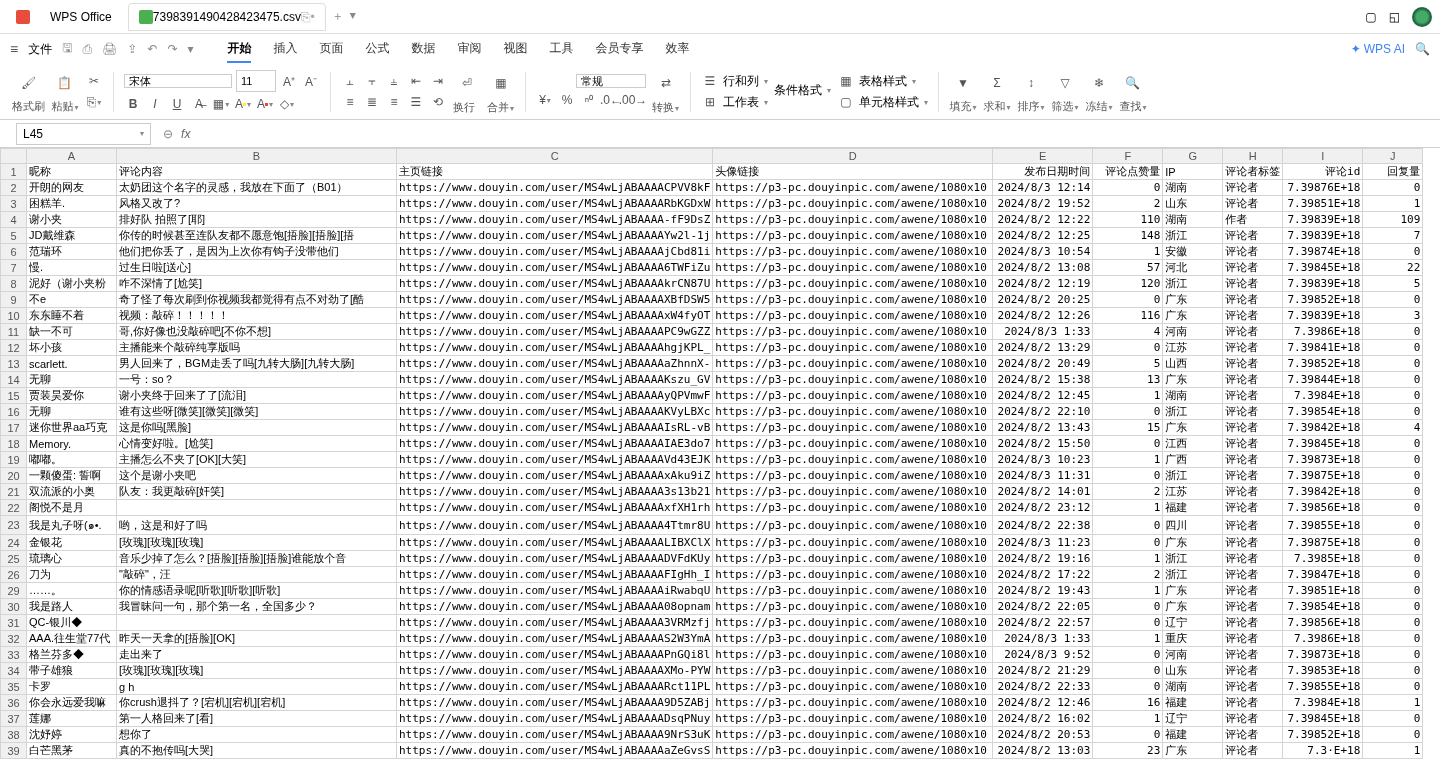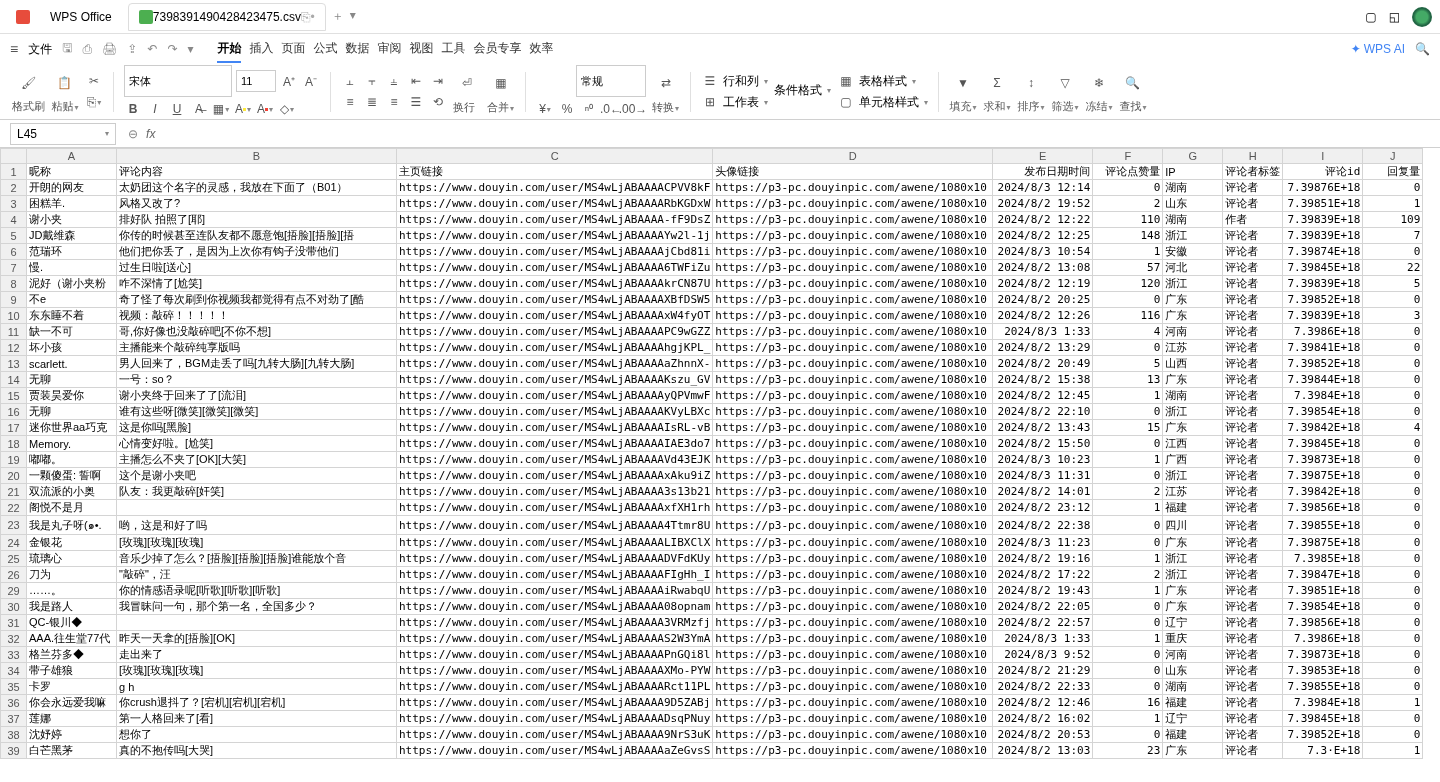--- a/index.html
+++ b/index.html
@@ -17,7 +17,7 @@
 .menubar { height: 30px; background: #fff; display: flex; align-items: center; padding: 0 10px; gap: 4px; }
 .menu-left { display: flex; align-items: center; gap: 10px; }
 .burger { font-size: 14px; color: #555; }
-.menu-items { display: flex; gap: 8px; margin-left: 20px; }
+.menu-items { display: flex; gap: 22px; margin-left: 30px; }
 .menu-item { color: #333; cursor: pointer; padding: 4px 0; }
 .menu-item.active { color: #000; border-bottom: 2px solid #4285f4; font-weight: bold; }
 .menu-right { margin-left: auto; display: flex; align-items: center; gap: 10px; color: #555; }

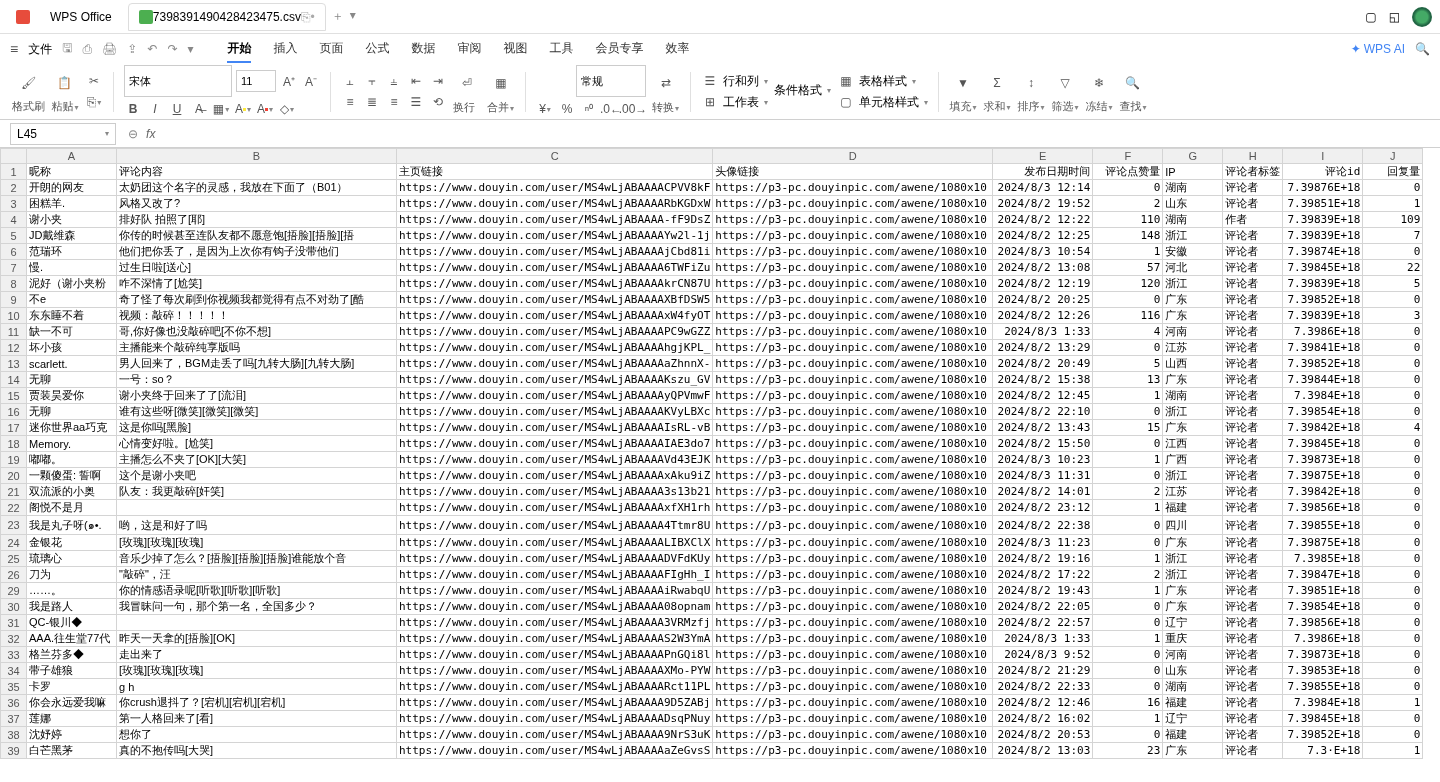--- a/index.html
+++ b/index.html
@@ -28,7 +28,7 @@
 .tb-btn-lg { width: 28px; height: 28px; display: flex; align-items: center; justify-content: center; color: #555; }
 .tb-label { font-size: 11px; color: #555; }
 .tb-sep { width: 1px; height: 40px; background: #e0e0e0; margin: 0 4px; }
-.font-select { width: 108px; height: 32px; border: 1px solid #ccc; padding: 0 4px; font-size: 11px; }
+.font-select { width: 108px; height: 14px; border: 1px solid #ccc; padding: 0 4px; font-size: 11px; }
 .size-select { width: 40px; height: 22px; border: 1px solid #ccc; padding: 0 4px; font-size: 11px; }
 .tb-row { display: flex; gap: 4px; align-items: center; }
 .tb-col { display: flex; flex-direction: column; gap: 3px; }

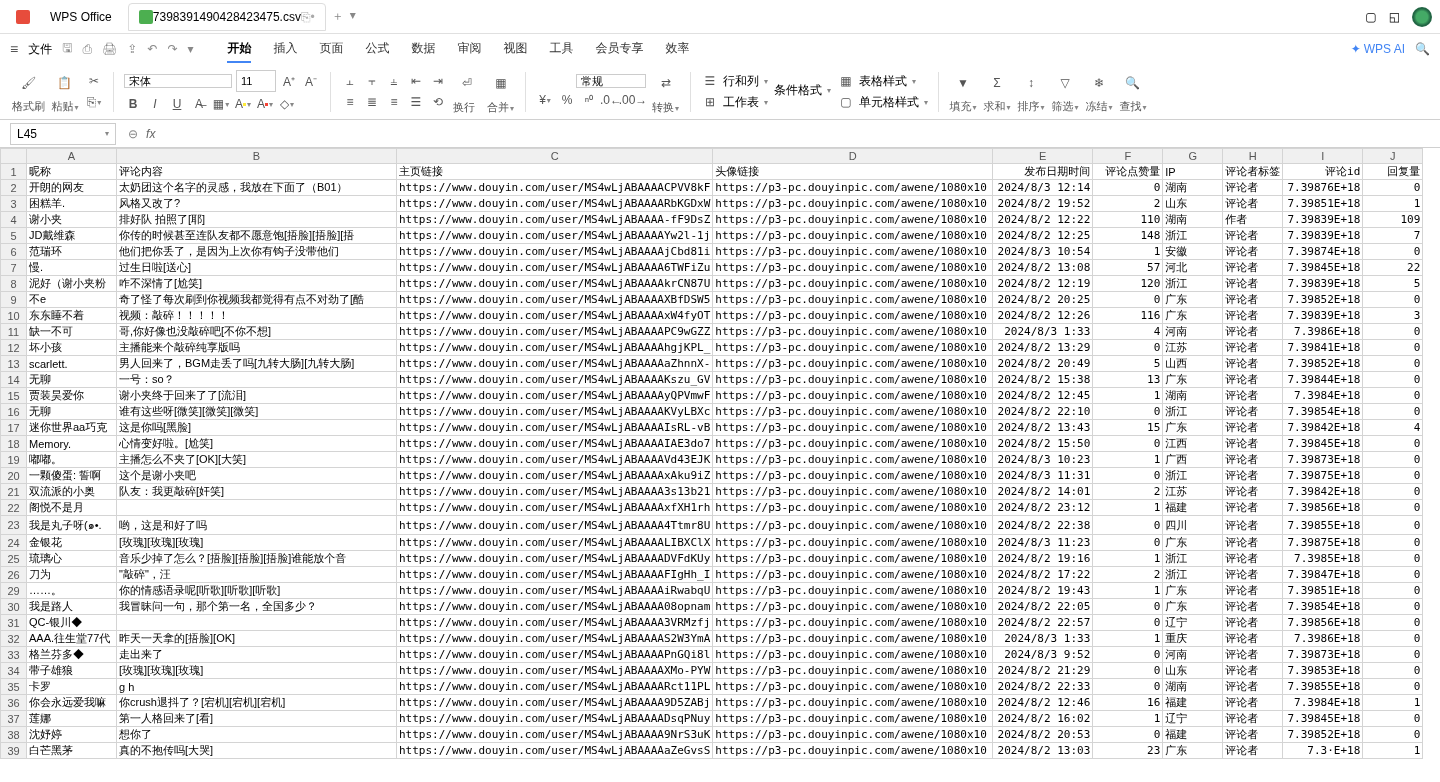--- a/index.html
+++ b/index.html
@@ -38,7 +38,7 @@
 .dd { font-size: 8px; color: #888; margin-left: 1px; }
 
 .cellref-bar { height: 28px; background: #fff; display: flex; align-items: center; border-bottom: 1px solid #d0d0d0; }
-.cellref { width: 106px; height: 22px; border: 1px solid #ccc; margin-left: 10px; padding: 0 6px; display: flex; align-items: center; justify-content: center; font-size: 12px; }
+.cellref { width: 135px; height: 22px; border: 1px solid #ccc; margin-left: 16px; padding: 0 6px; display: flex; align-items: center; justify-content: center; font-size: 12px; }
 .fx-area { display: flex; align-items: center; gap: 8px; margin-left: 12px; flex: 1; }
 .fx-label { font-style: italic; color: #666; }
 .fx-input { flex: 1; height: 22px; border: none; outline: none; }

